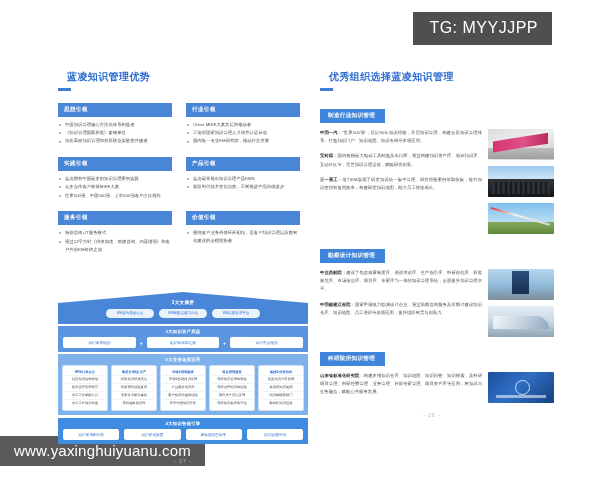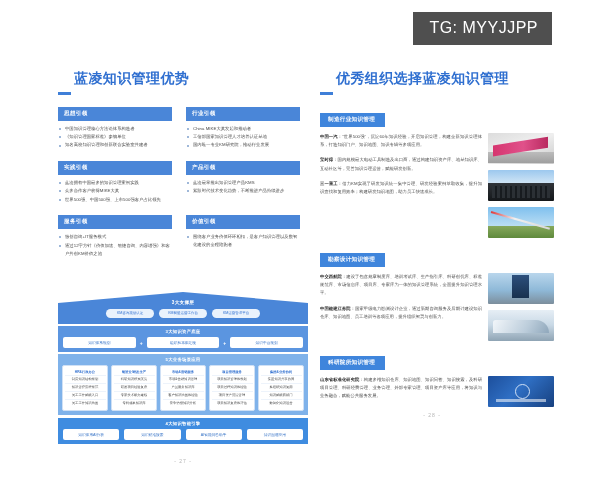--- a/index.html
+++ b/index.html
@@ -32,8 +32,8 @@
   .col-right{position:absolute;left:320px;top:70px;width:240px;}
 
   .sec-title{
-    font-size:14px;font-weight:bold;color:#2f6fd0;letter-spacing:.4px;
-    margin:0 0 4px 16px;
+    font-size:10px;font-weight:bold;color:#2f6fd0;letter-spacing:.4px;
+    margin:0 0 4px 9px;
   }
   .sec-rule{width:13px;height:2.5px;background:#3f7fd8;margin-bottom:12px;}
 

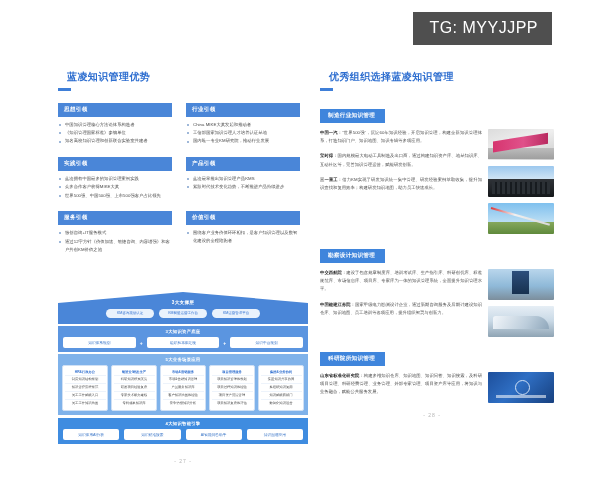--- a/index.html
+++ b/index.html
@@ -187,6 +187,7 @@
 <div class="page">
 
   <div class="wm-tag">TG: MYYJJPP</div>
+  <div class="wm-url">www.yaxinghuiyuanu.com</div>
 
   <div class="col-left">
     <div class="sec-title">蓝凌知识管理优势</div>

